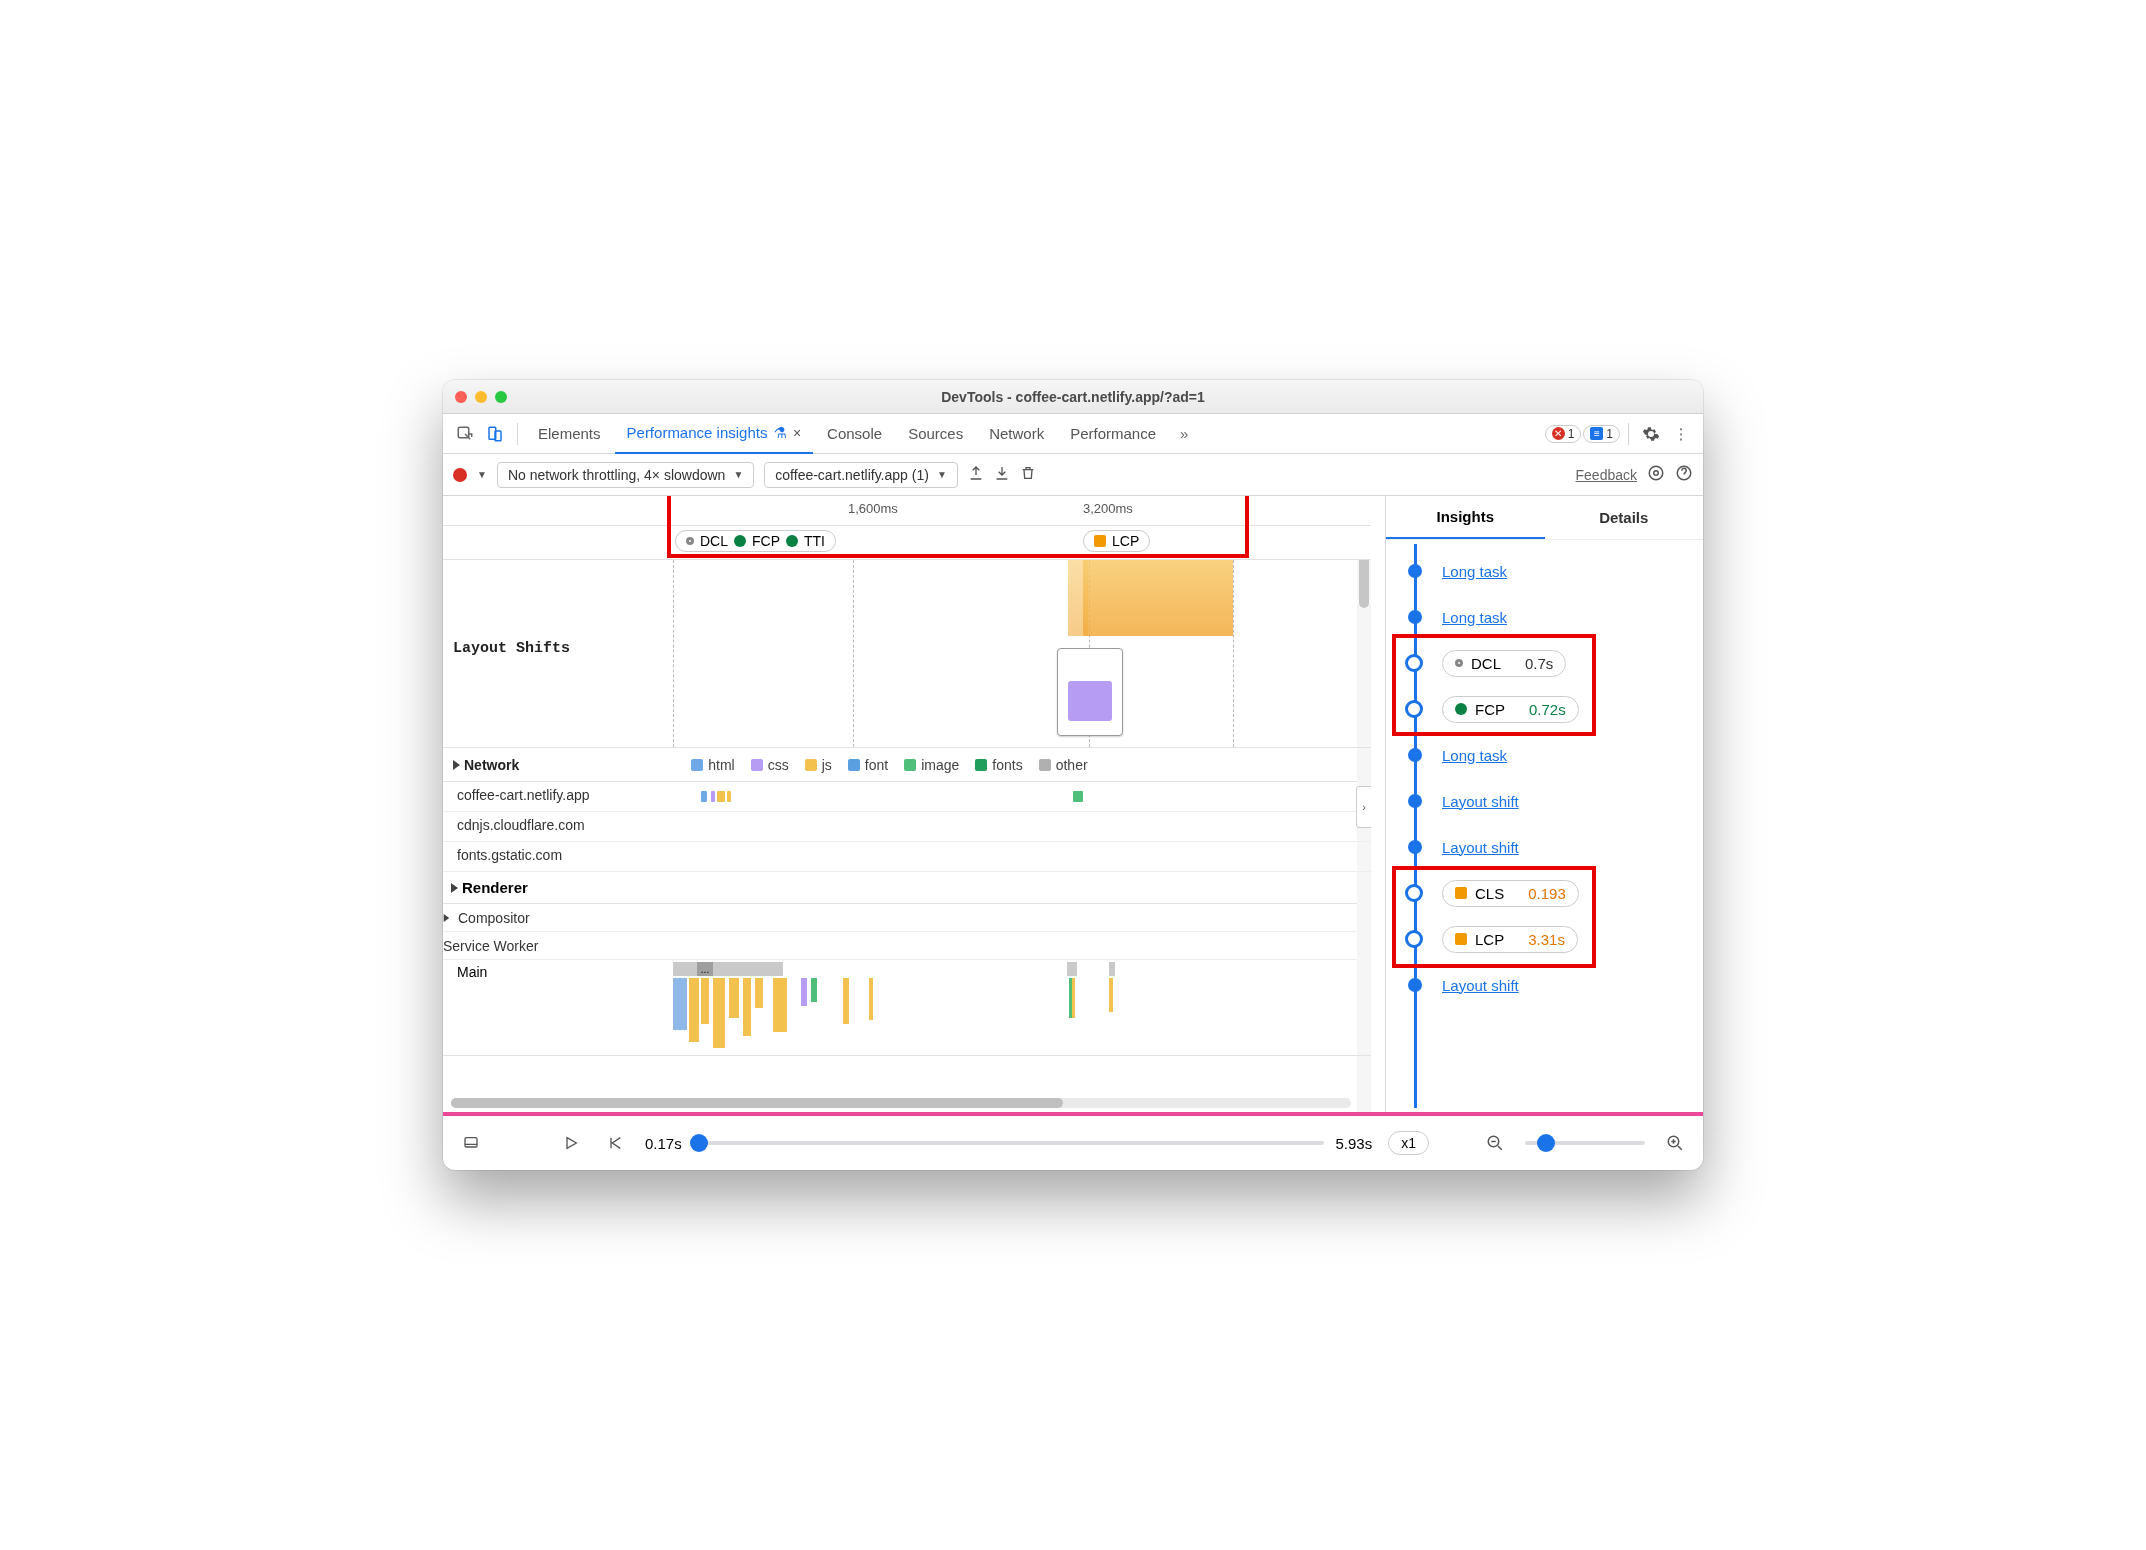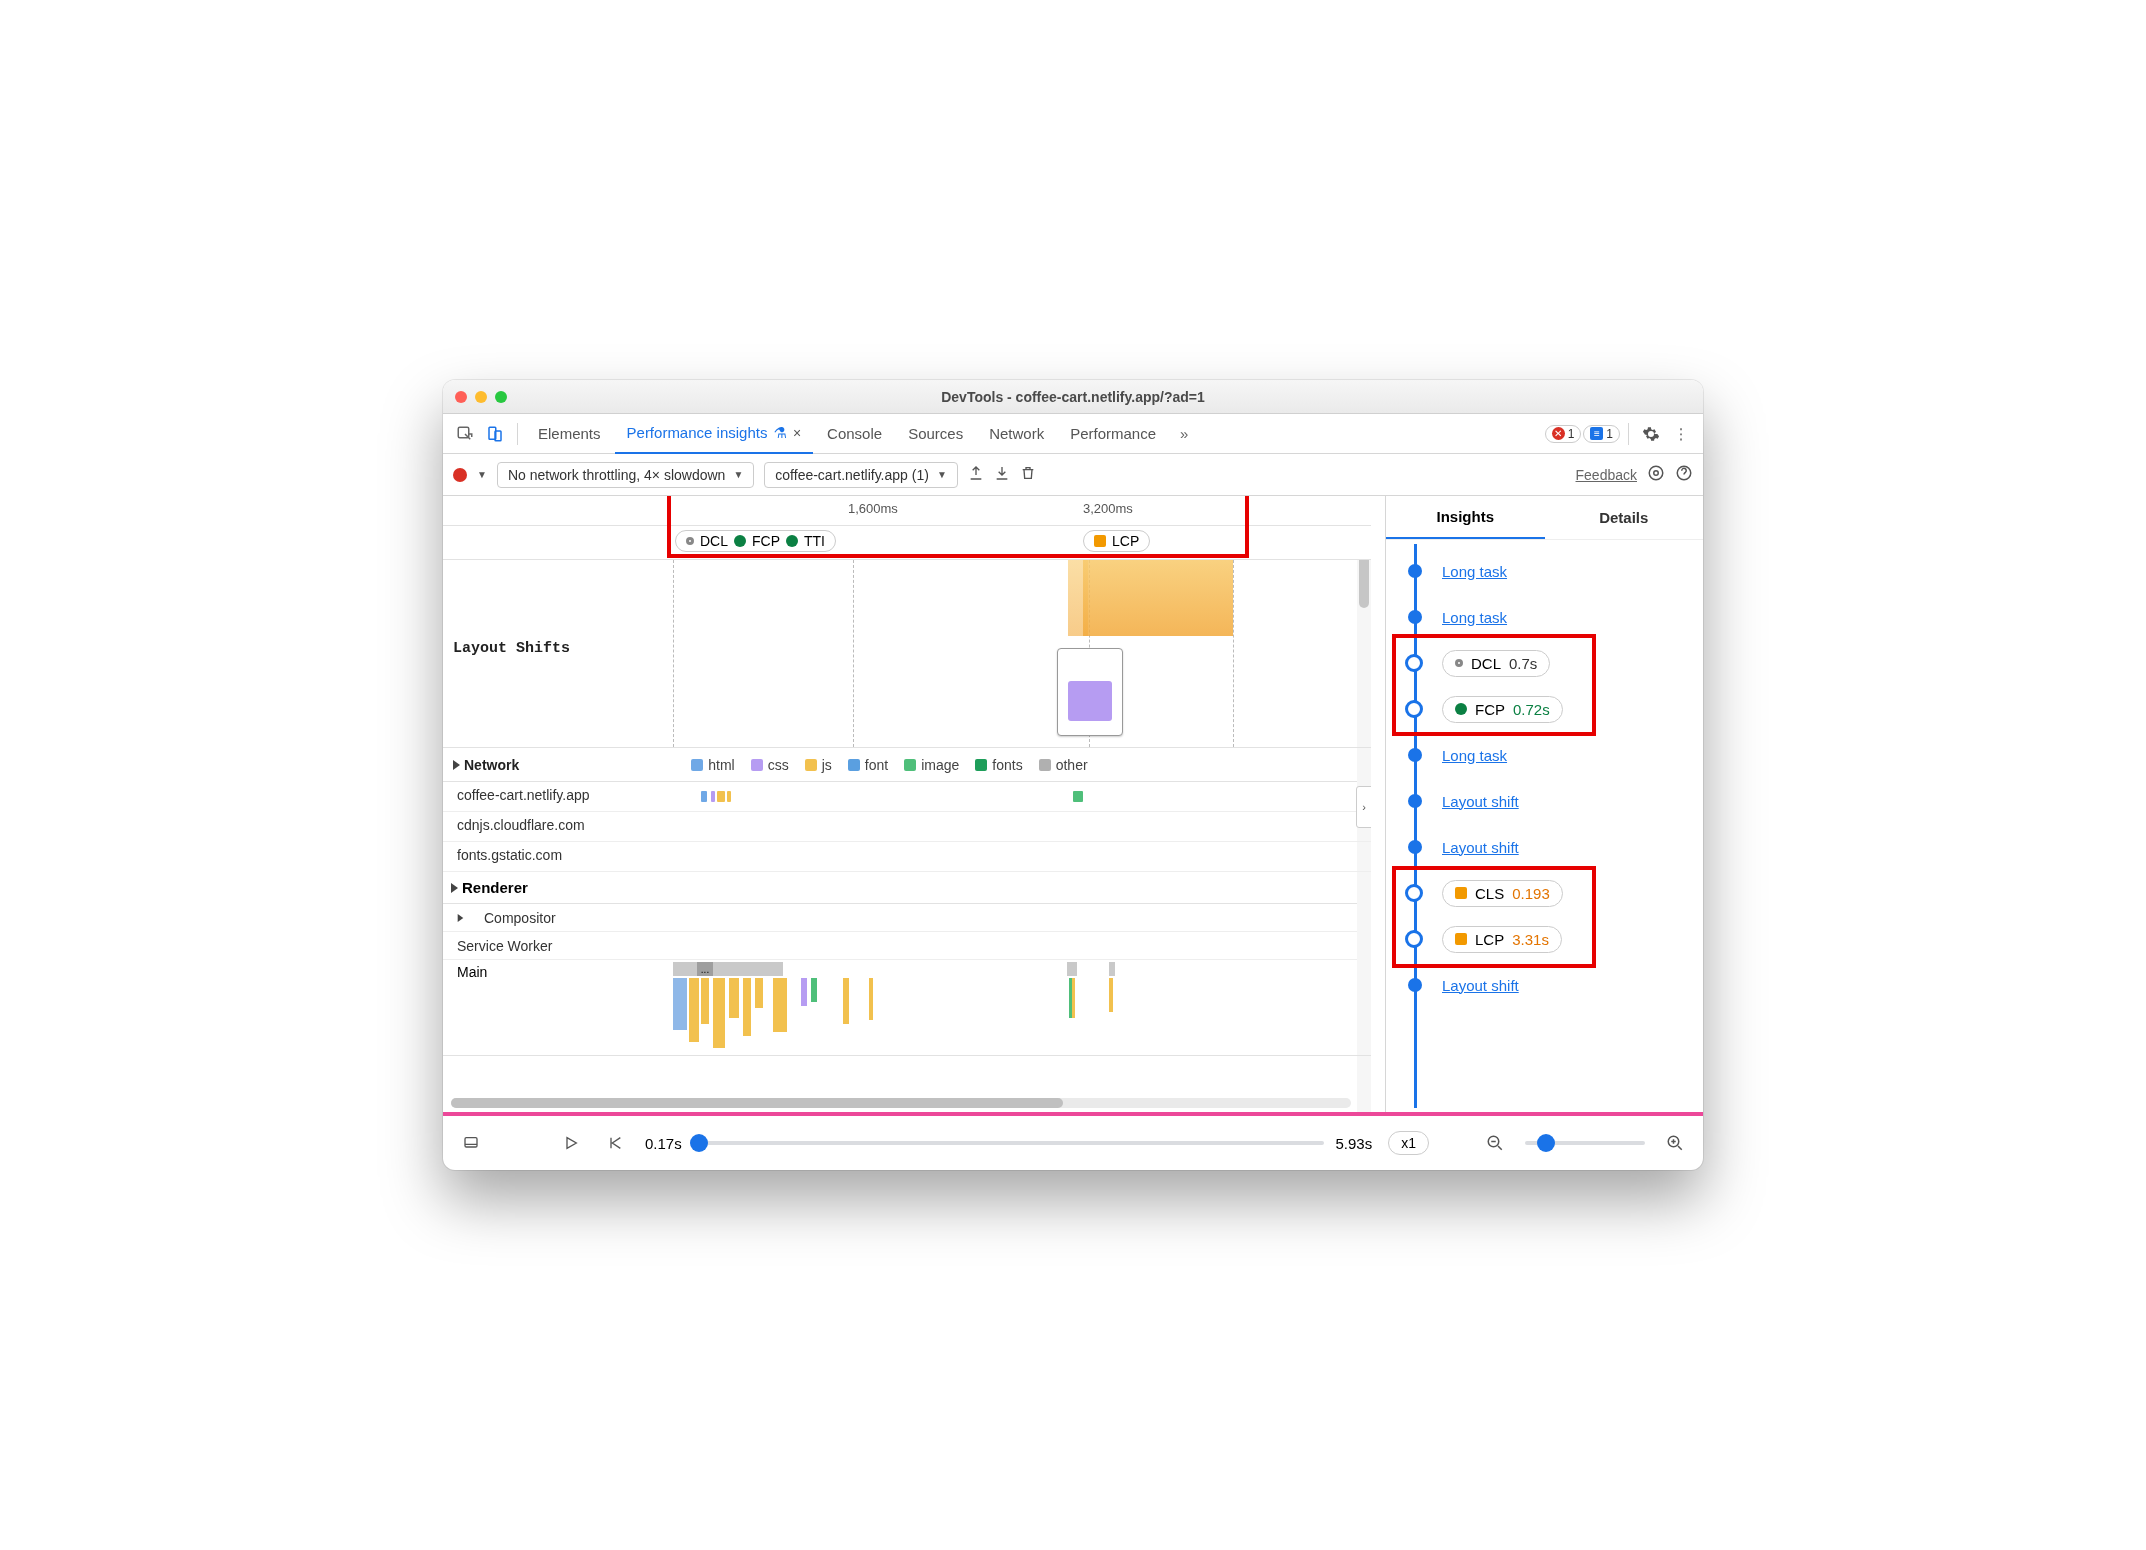--- a/index.html
+++ b/index.html
@@ -90,7 +90,7 @@
 .node.big { width:18px; height:18px; border:3px solid #1a73e8; background:#fff; left:19px; }
 .rlink { color:#1a73e8; text-decoration:underline; font-size:15px; }
 .rpill { border:1px solid #ccc; border-radius:16px; padding:4px 12px; font-size:15px; display:flex; align-items:center; gap:8px; background:#fff; }
-.rpill .val { color:#333; }
+.rpill .val { color:#333;margin-left:16px; }
 .rpill .val.green { color:#0b8043; }
 .rpill .val.orange { color:#e37400; }
 .expand-handle { position:absolute; right:-1px; top:290px; width:16px; height:42px; border:1px solid #ccc; background:#fff; border-radius:3px 0 0 3px; display:flex; align-items:center; justify-content:center; font-size:11px; color:#555; }

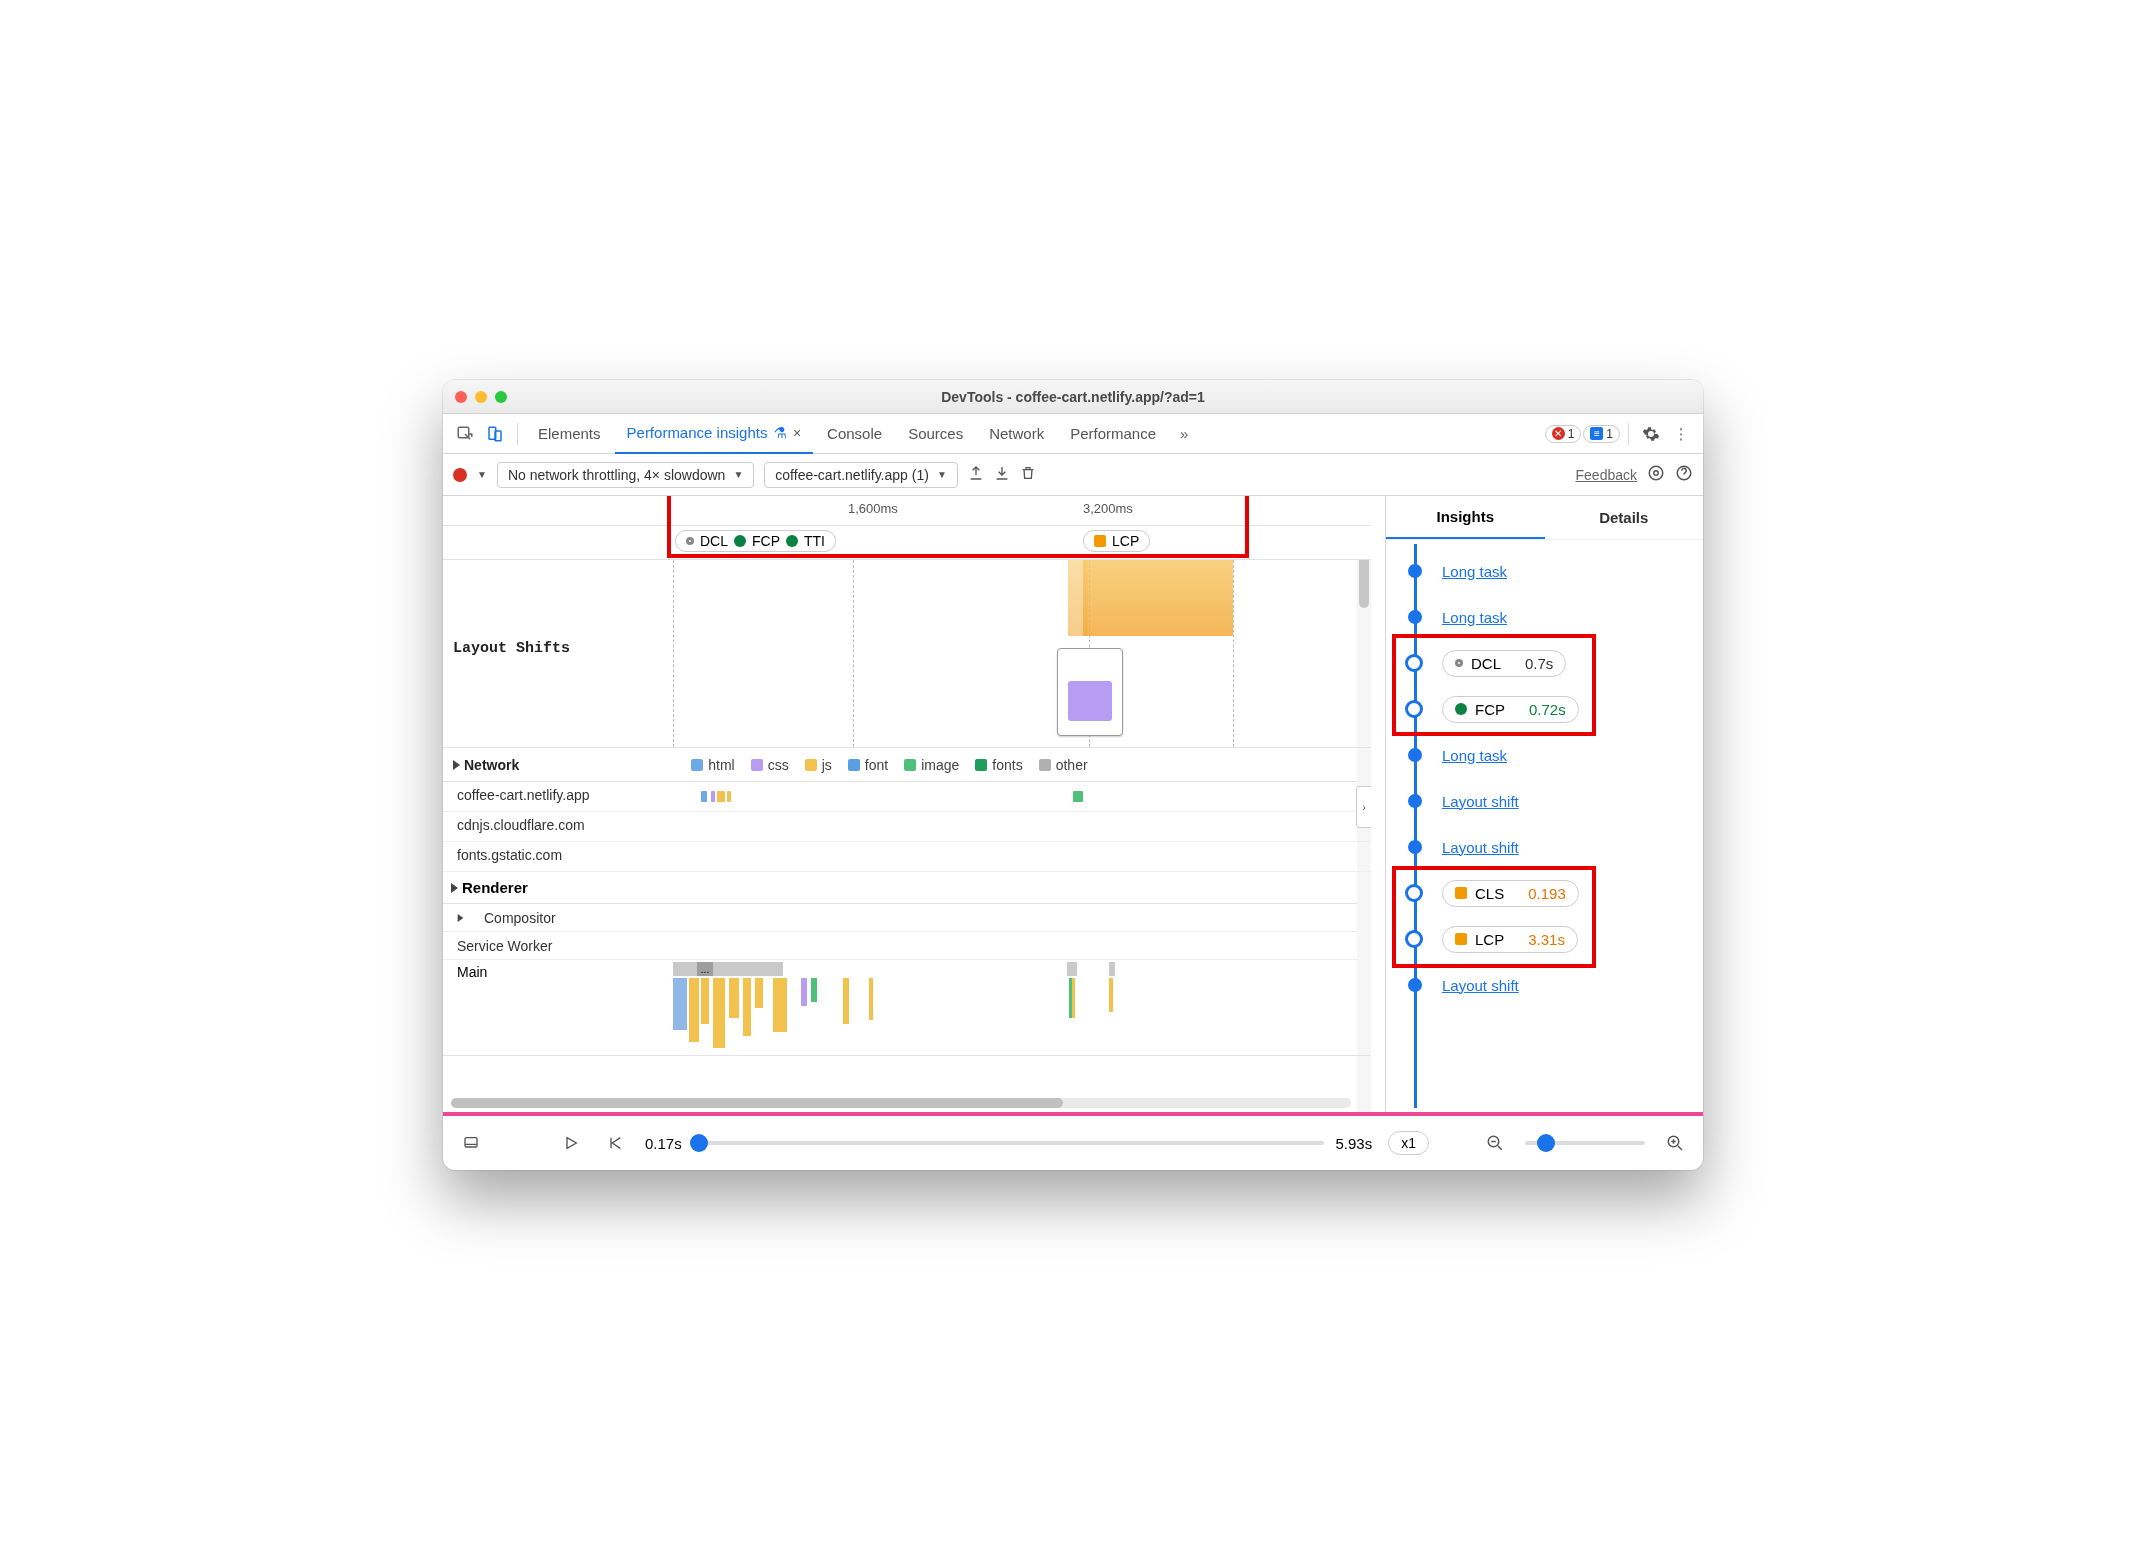--- a/index.html
+++ b/index.html
@@ -65,7 +65,7 @@
 .net-row .nl { position:absolute; left:14px; top:5px; }
 .bar { position:absolute; top:9px; height:11px; border-radius:1px; }
 .section-head { height:32px; border-bottom:1px solid #e2e2e2; display:flex; align-items:center; padding-left:8px; font-weight:700; font-size:15px; gap:4px; }
-.sub-row { height:28px; border-bottom:1px solid #eee; font-size:14px; color:#333; padding-left:14px; display:flex; align-items:center; gap:20px; }
+.sub-row { height:28px; border-bottom:1px solid #eee; font-size:14px; color:#333; padding-left:0; display:flex; align-items:center; gap:8px; }
 .main-lane { height: 96px; position:relative; border-bottom:1px solid #e2e2e2; }
 .main-lane .nl { position:absolute; left:14px; top:4px; font-size:14px; }
 .flames { position:absolute; left:230px; right:10px; top:2px; bottom:8px; }

